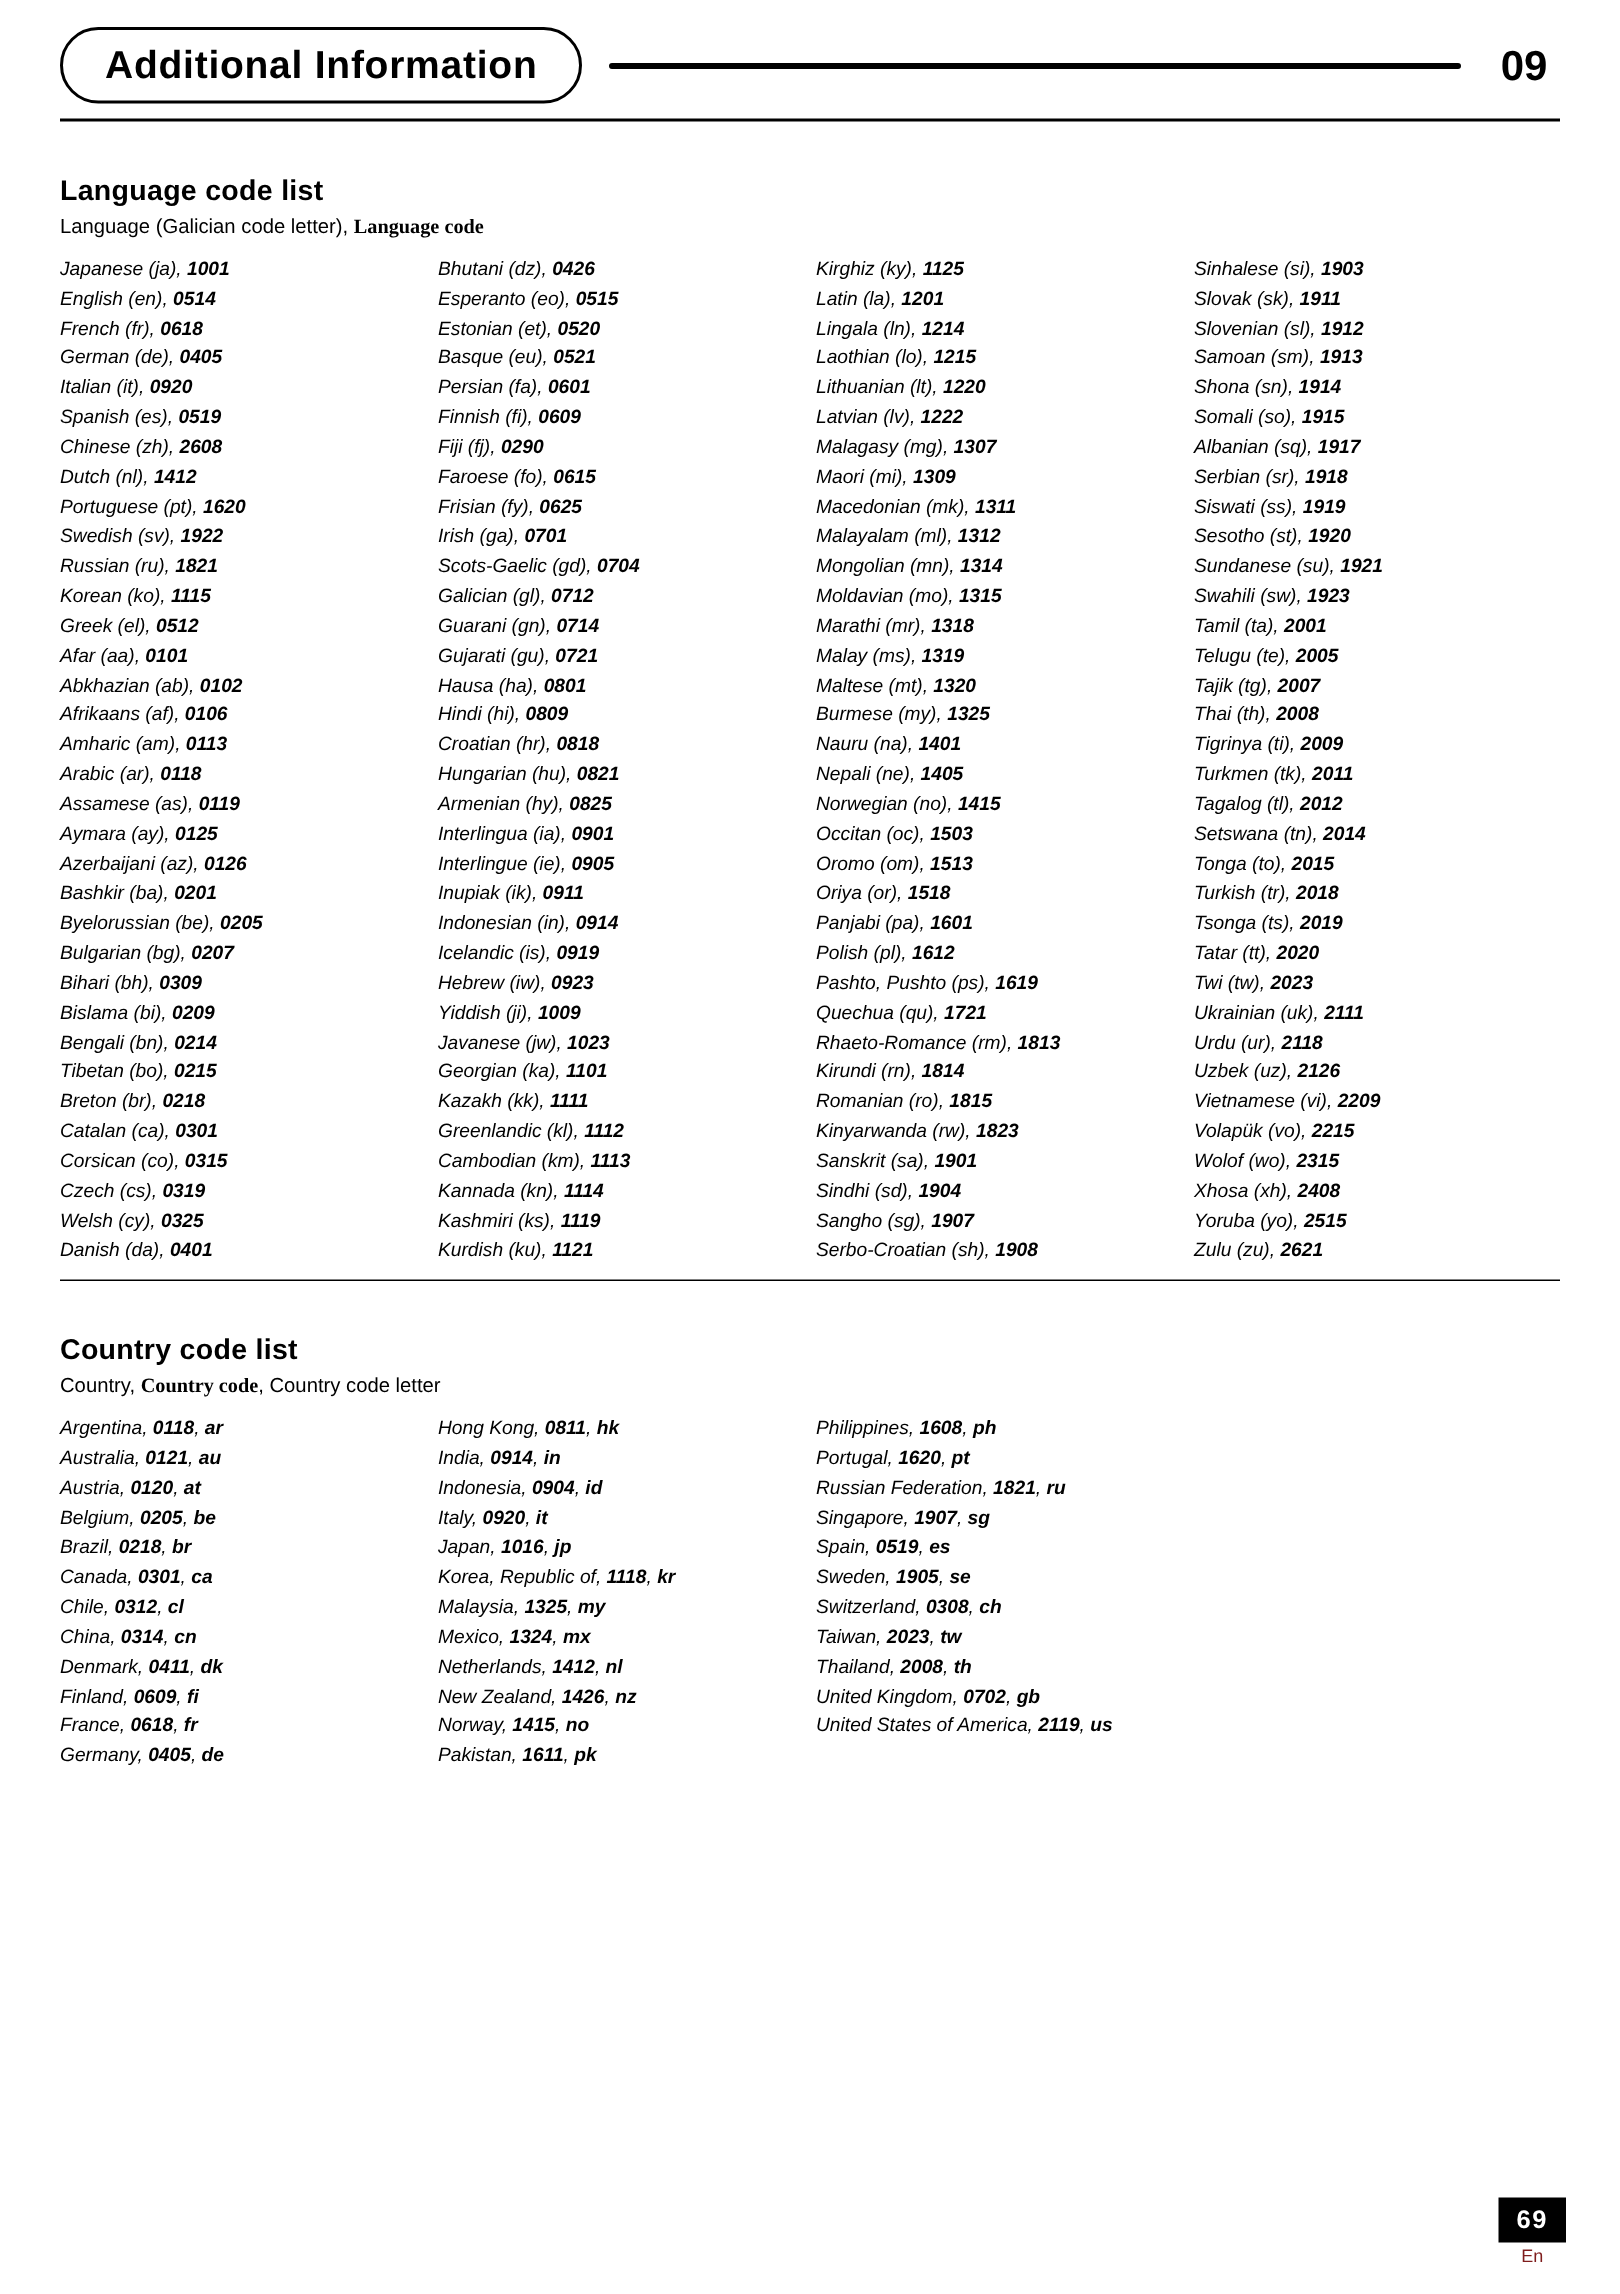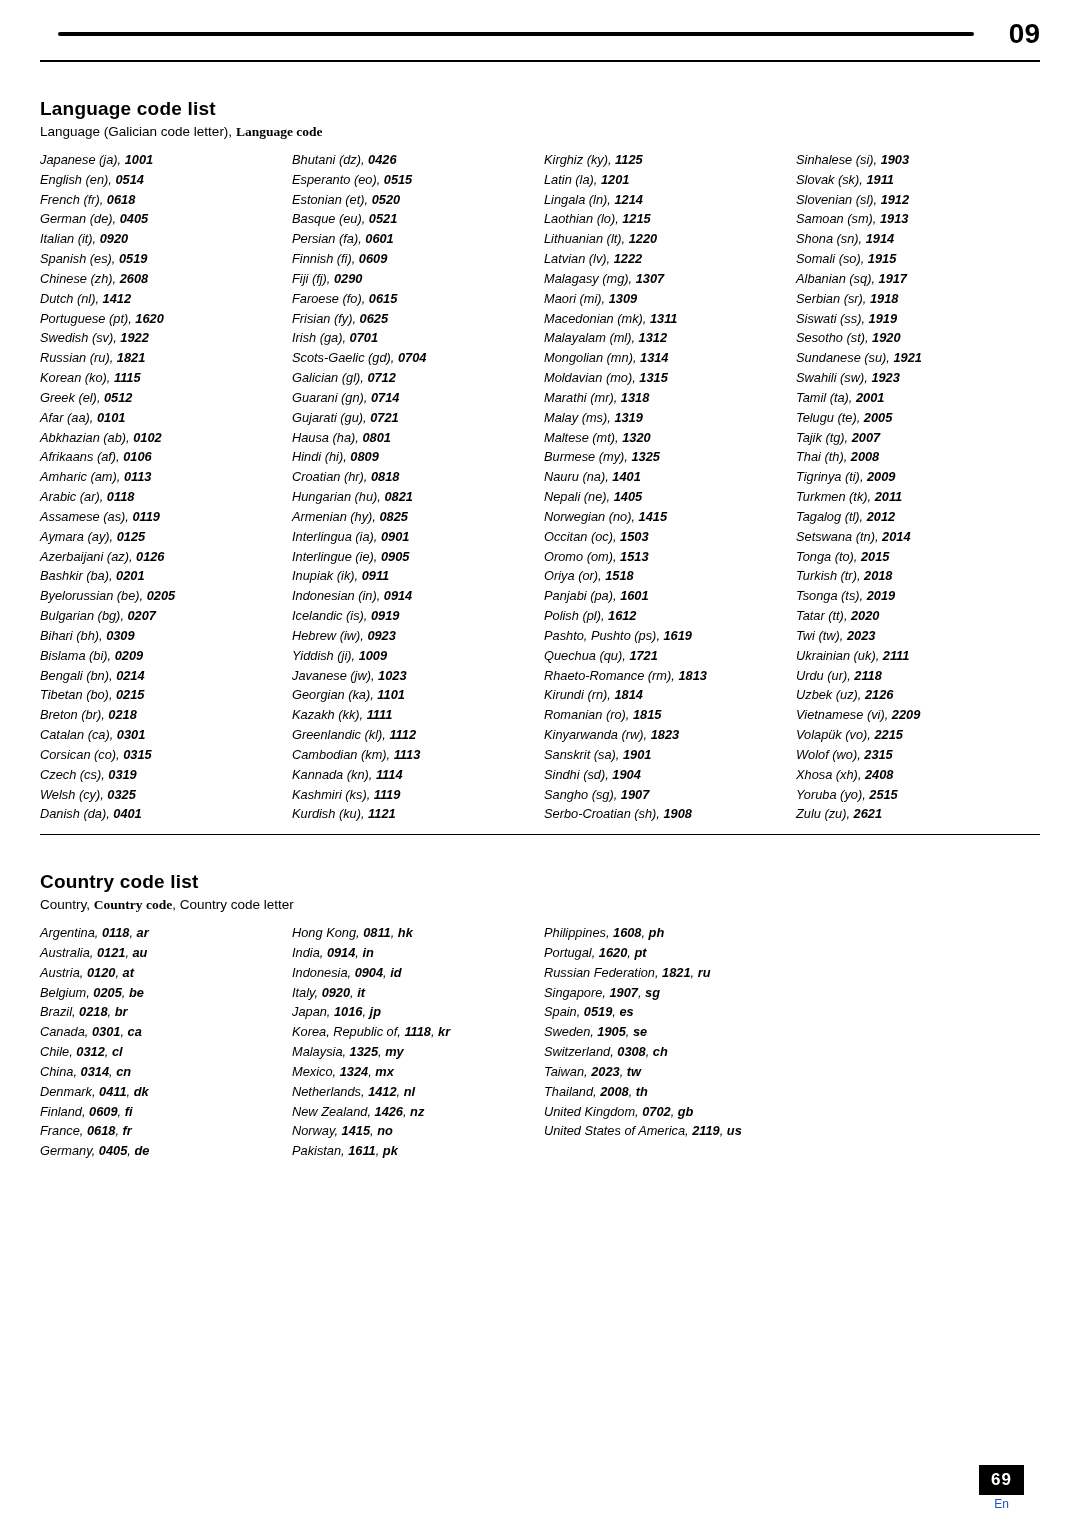--- a/index.html
+++ b/index.html
@@ -116,6 +116,7 @@
 <body>
 
 <div class="header">
+  <div class="header-title-box">Additional Information</div>
   <div class="header-spacer"></div>
   <div class="header-number">09</div>
 </div>

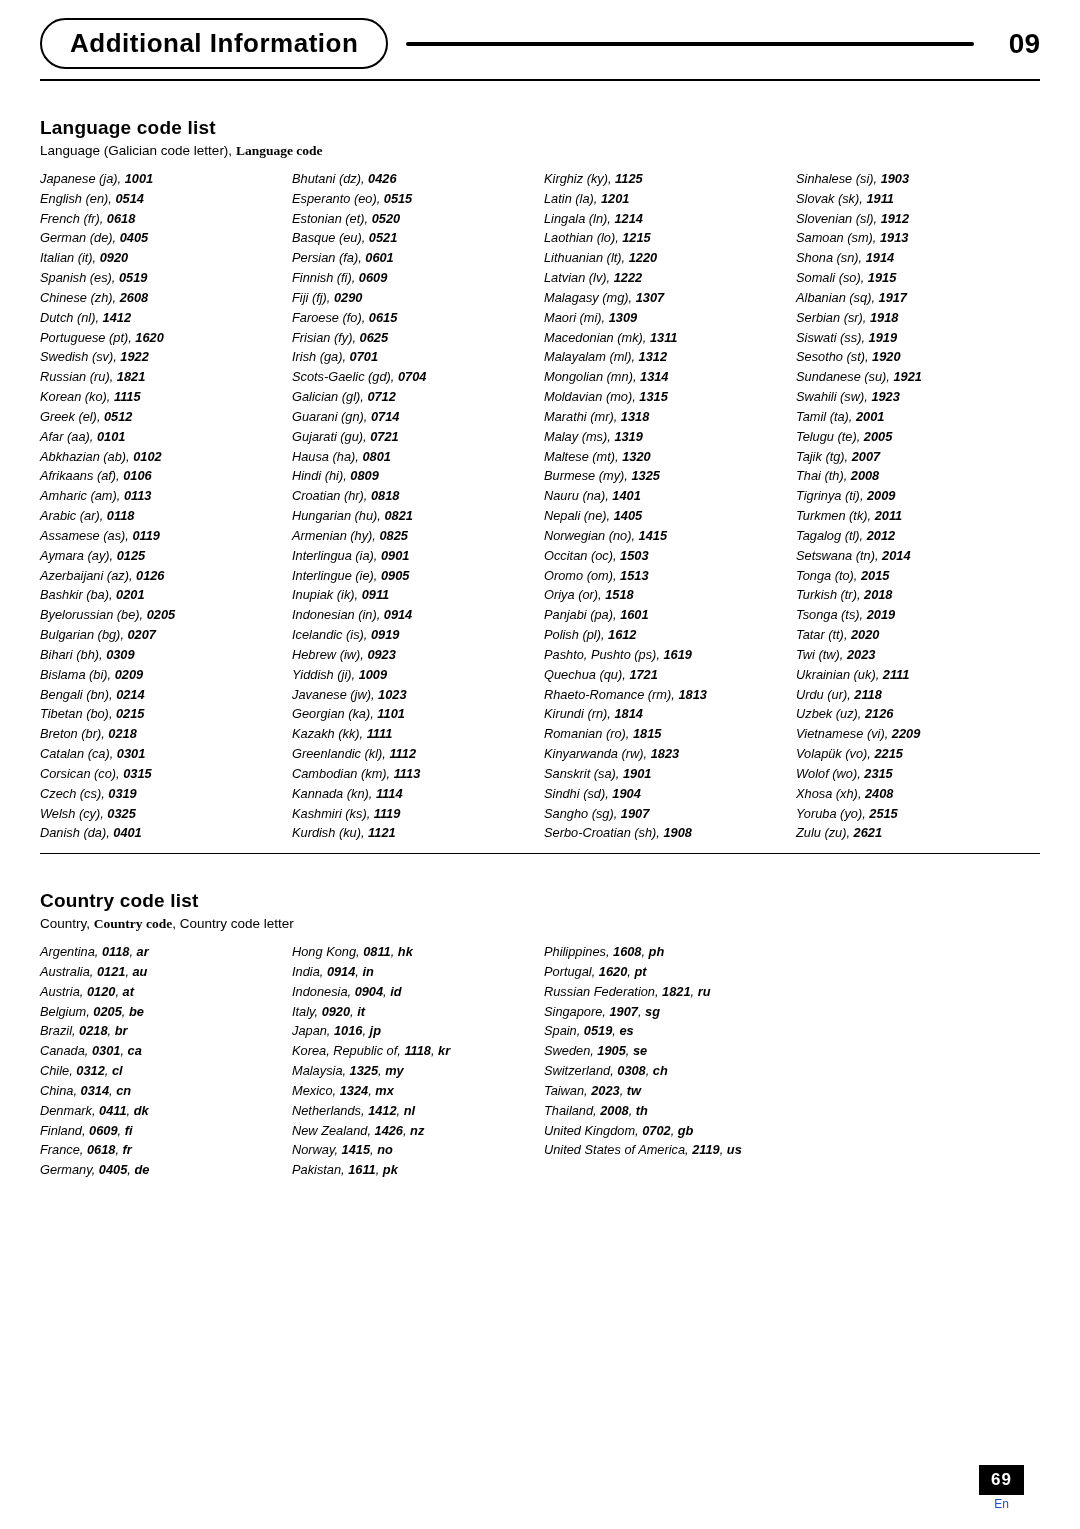--- a/index.html
+++ b/index.html
@@ -41,7 +41,7 @@
       font-size: 28px;
       font-weight: 900;
       min-width: 48px;
-      text-align: right;
+      text-align: center;
     }
 
     

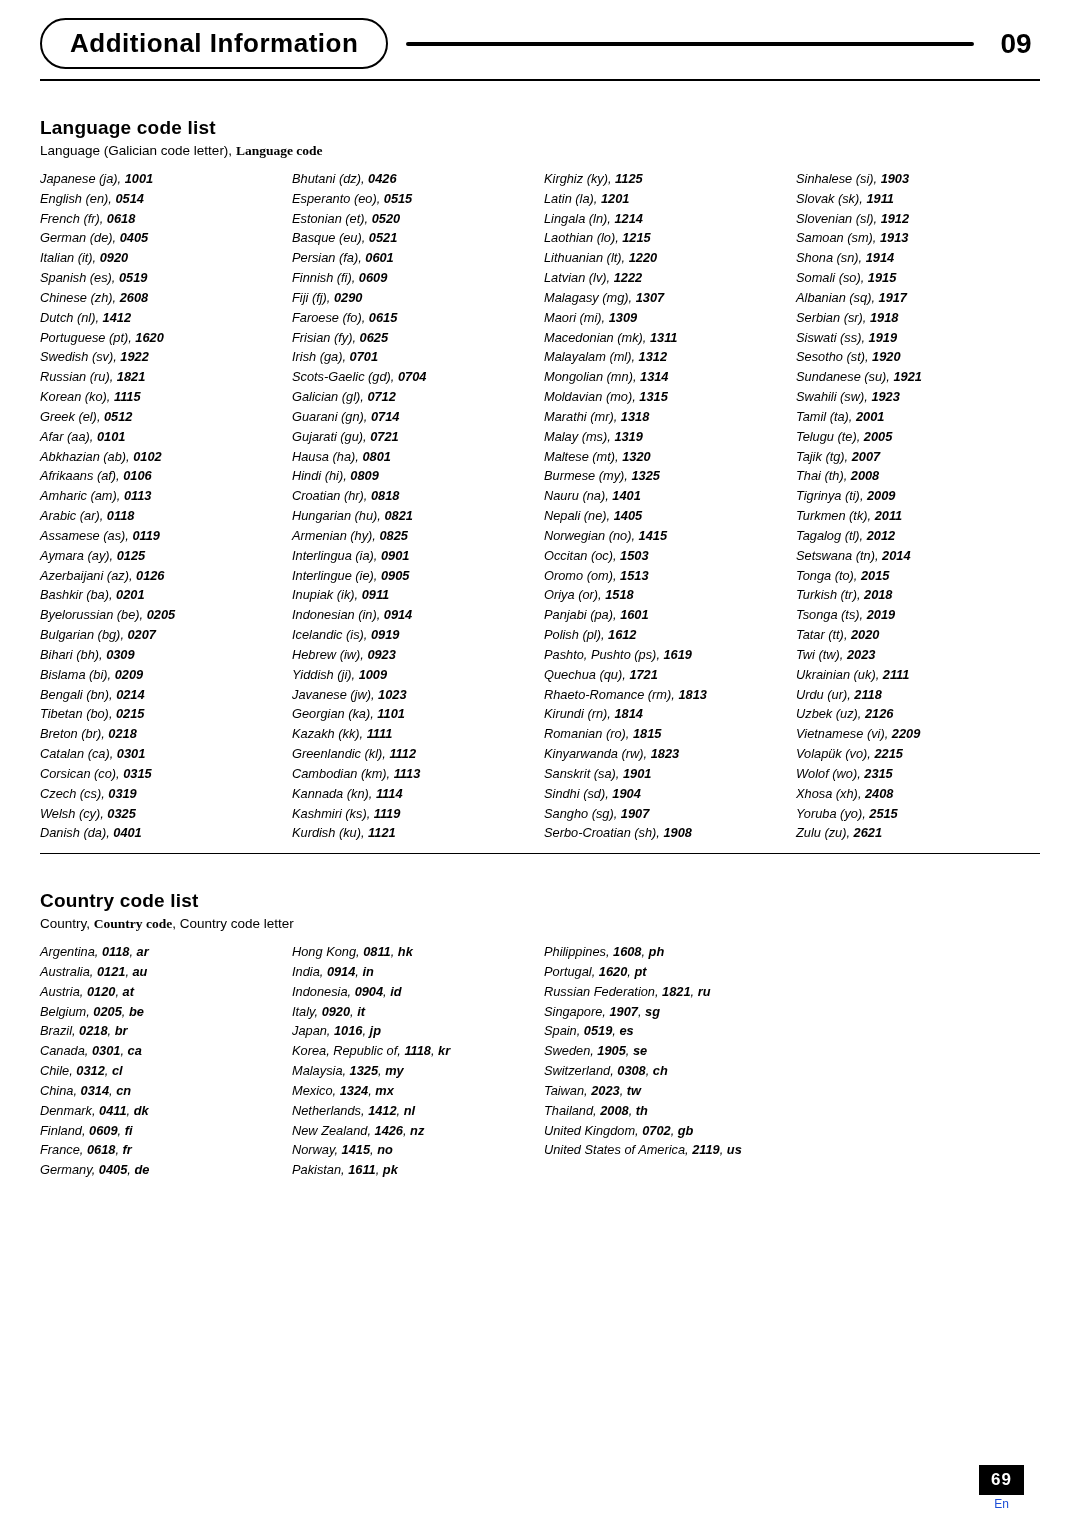--- a/index.html
+++ b/index.html
@@ -87,7 +87,7 @@
     .footer {
       position: absolute;
       bottom: 18px;
-      right: 56px;
+      right: 36px;
       display: flex;
       flex-direction: column;
       align-items: center;

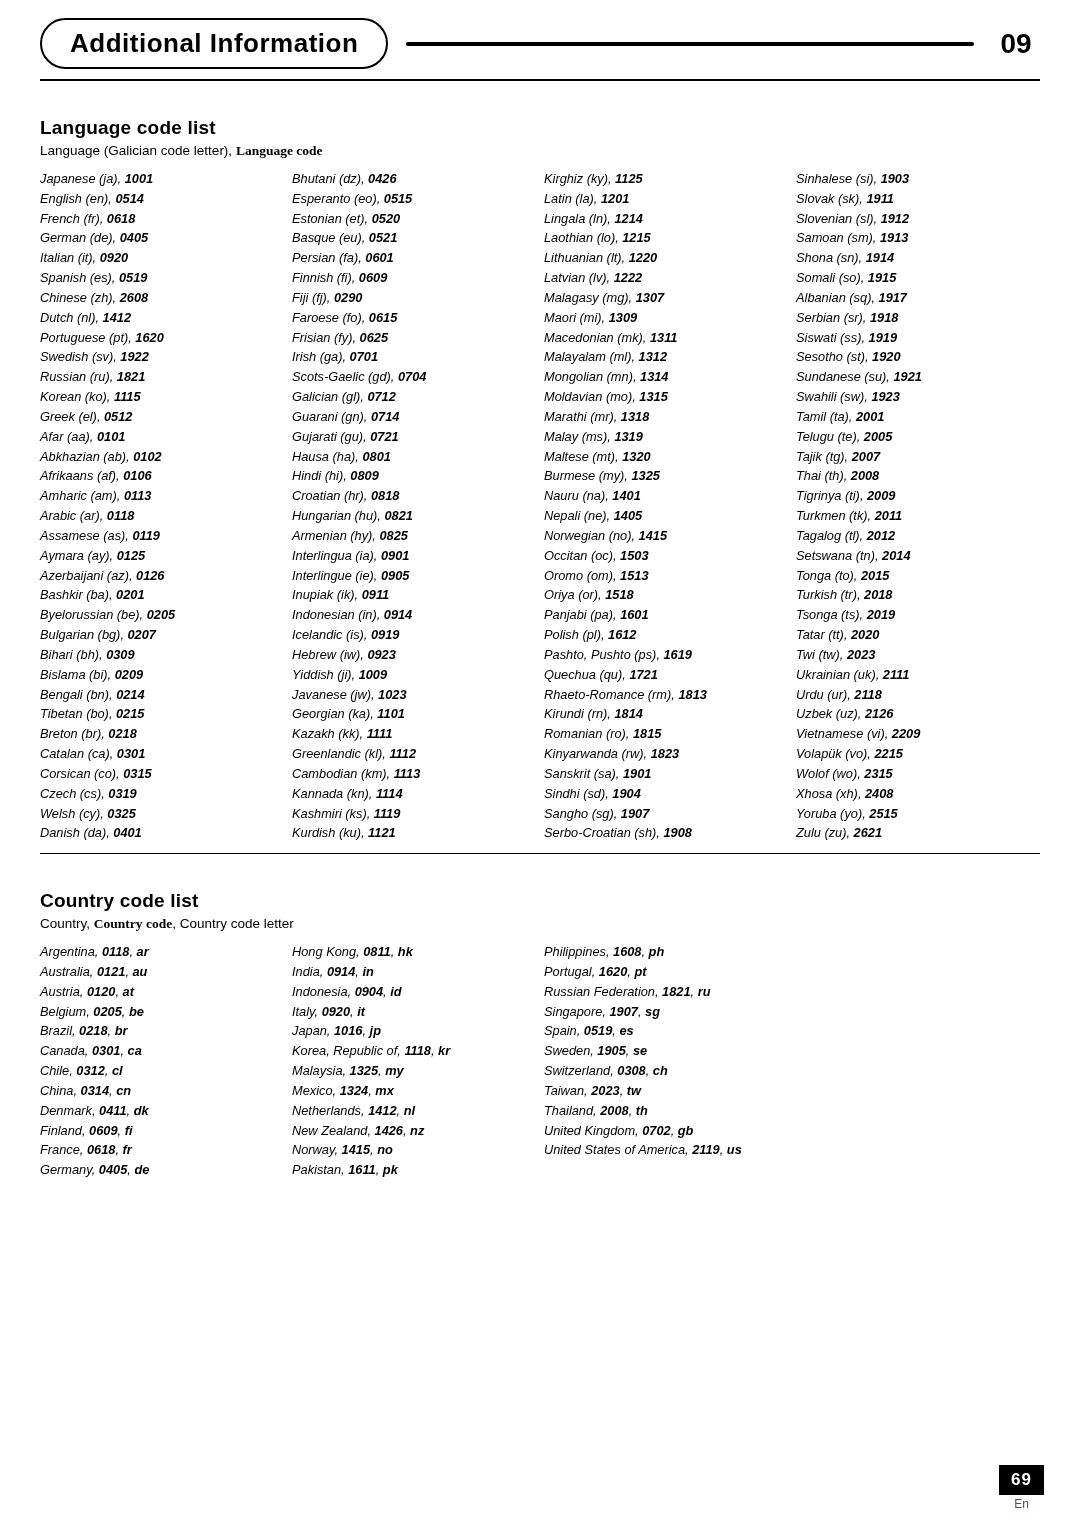--- a/index.html
+++ b/index.html
@@ -102,7 +102,7 @@
     }
     .footer-en {
       font-size: 12px;
-      color: #1d4ed8;
+      color: #7f1d1d;
       margin-top: 2px;
       text-align: right;
     }

